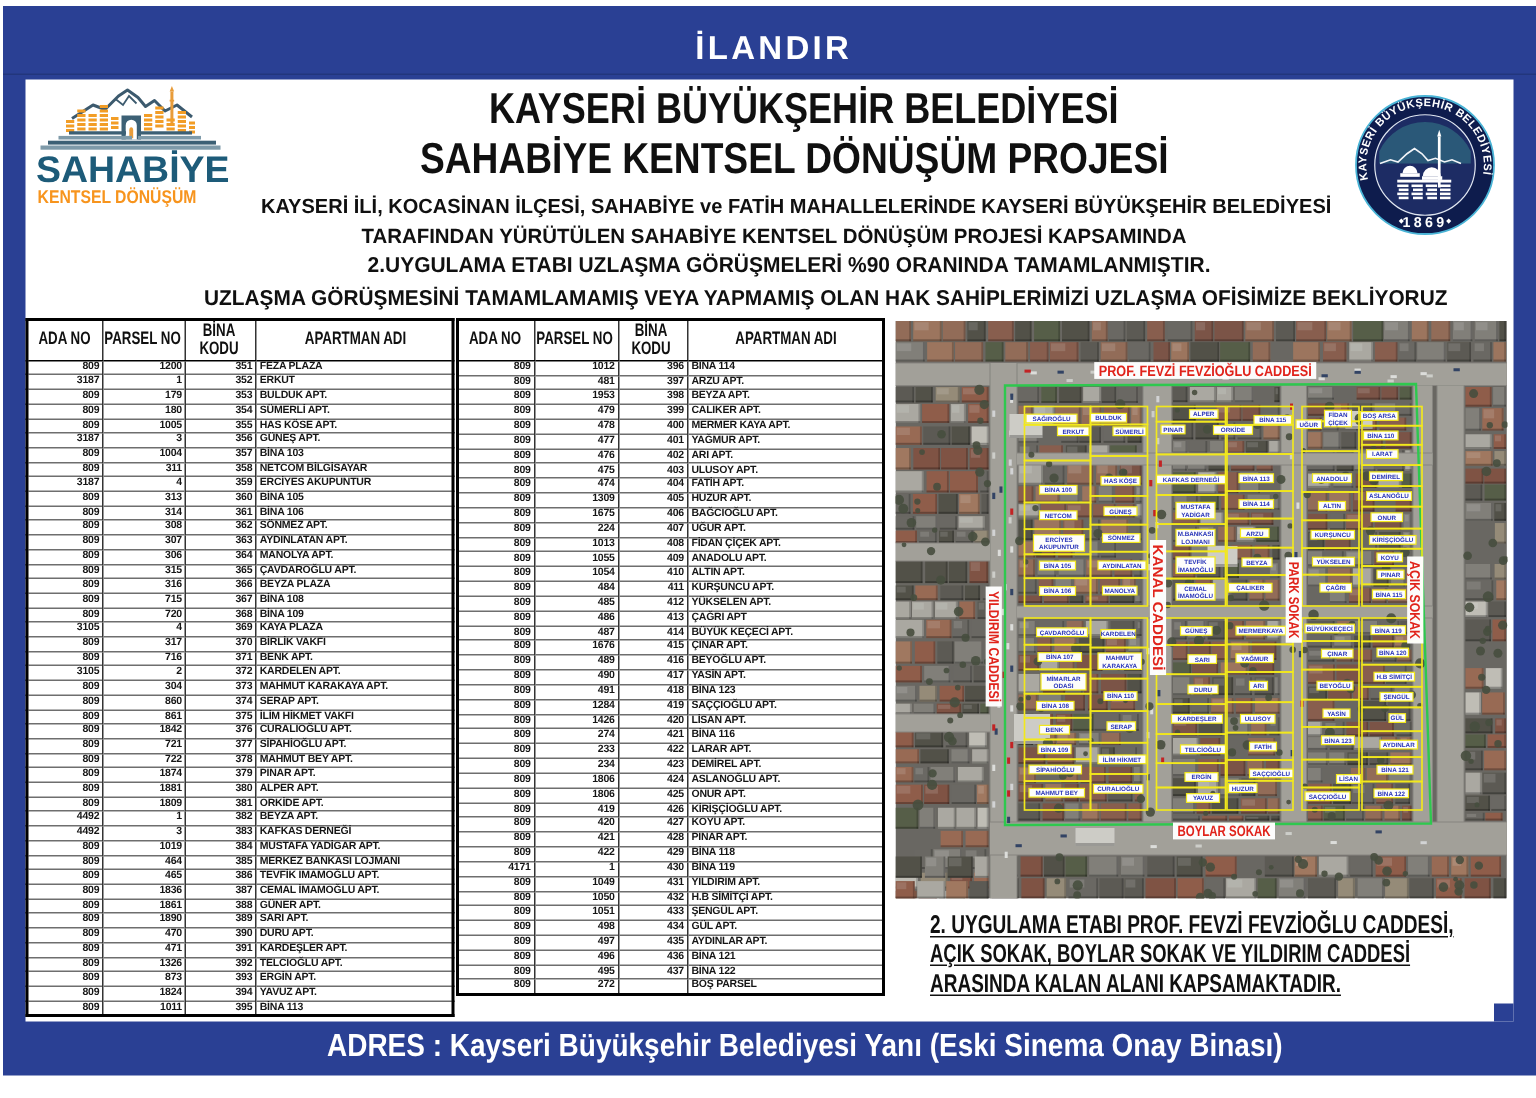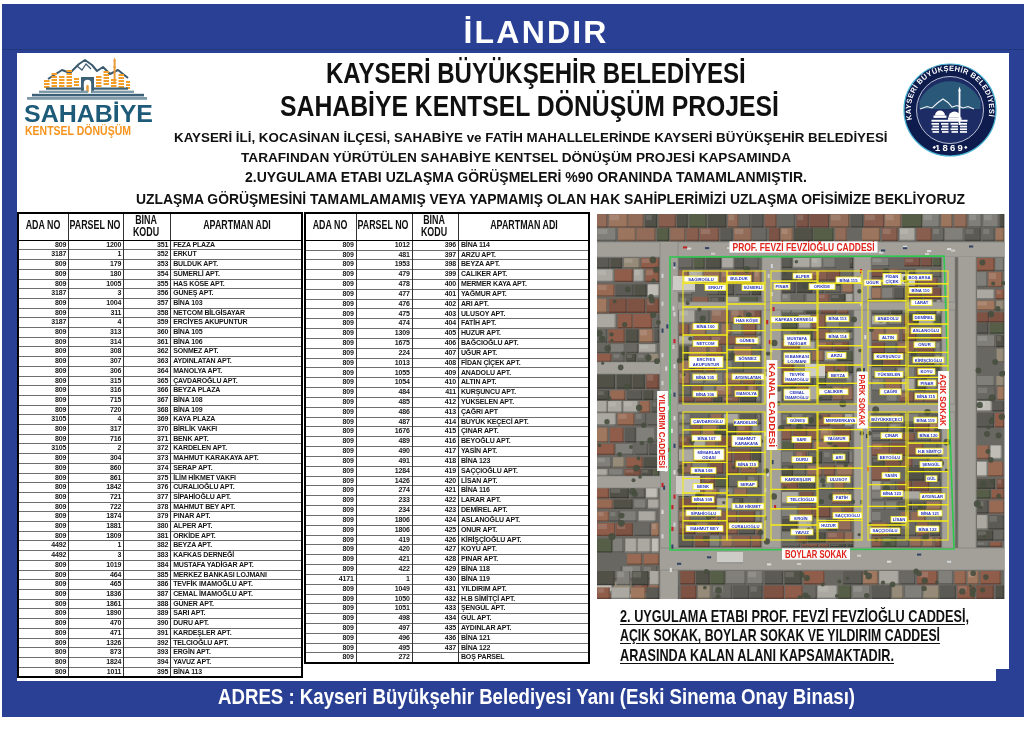--- a/index.html
+++ b/index.html
@@ -17,7 +17,7 @@
 
 <div class="abs" style="left:2px;top:48.5px;width:1022px;height:1.5px;background:#22367c"></div>
 
-<div class="abs ttl" style="left:463.5px;top:15.8px;color:#fff;font-size:32px;line-height:32px;letter-spacing:2.2px">İLANDIR</div>
+<div class="abs ttl" style="left:463.5px;top:15.8px;color:#fff;font-size:22px;line-height:32px;letter-spacing:2.2px">İLANDIR</div>
 
 <div class="abs" style="left:17px;top:53px;width:992px;height:628px;background:#fff"></div>
 

